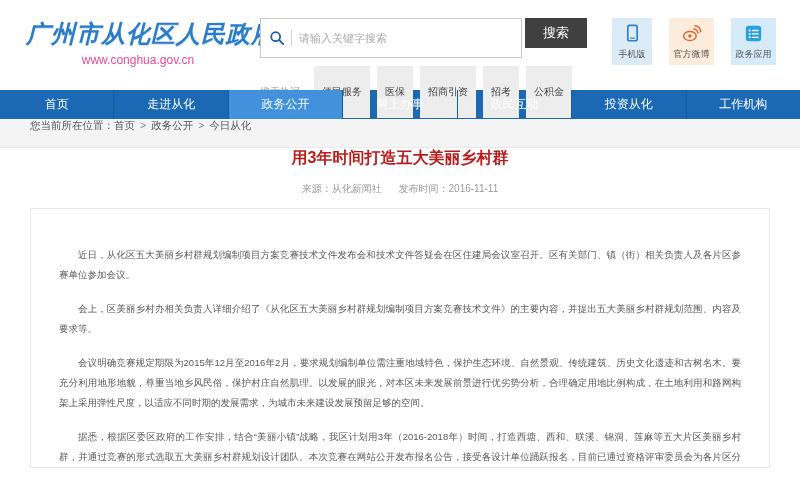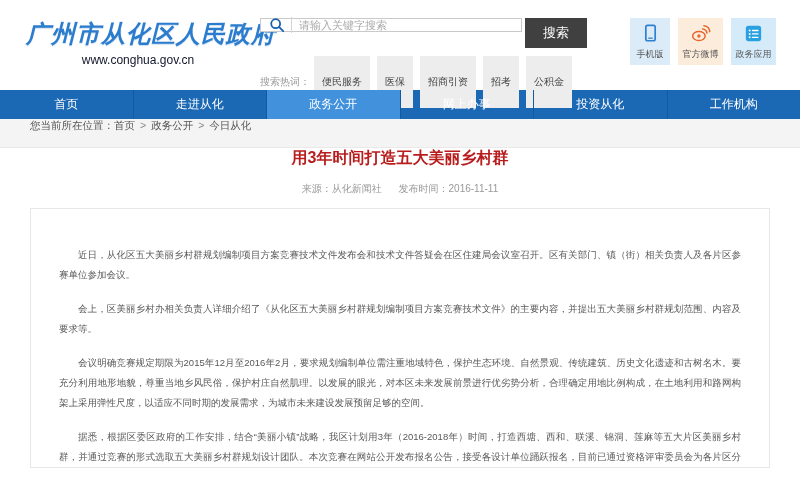--- a/index.html
+++ b/index.html
@@ -17,7 +17,7 @@
 
   .search-area { margin-left:10px; width:330px; }
   .search-row { display:flex; }
-  .search-box { width:262px; height:14px; border:1px solid #c9c9c9; background:#fff;
+  .search-box { width:262px; height:40px; border:1px solid #c9c9c9; background:#fff;
     display:flex; align-items:center; padding:0 8px; }
   .search-box .mag { display:inline-flex; width:16px; height:16px; }
   .search-divider { width:1px; height:16px; background:#d5d5d5; margin:0 7px 0 6px; }

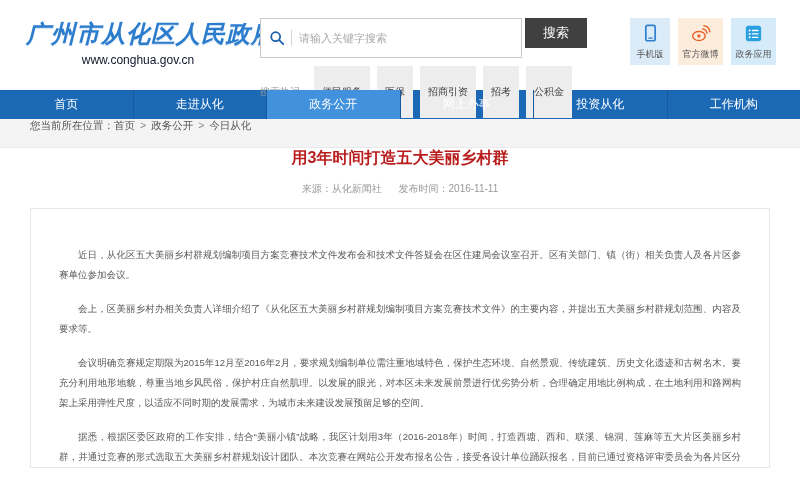--- a/index.html
+++ b/index.html
@@ -13,7 +13,7 @@
   .logo-title { font-size:24px; font-weight:bold; color:#2b7ccd; letter-spacing:1px;
     font-family:"Liberation Serif","DejaVu Serif",serif; font-style:italic;
     text-shadow:0 1px 1px rgba(43,124,205,.25); white-space:nowrap; }
-  .logo-url { font-size:12px; color:#0f172a; margin-top:3px; font-style:normal; }
+  .logo-url { font-size:12px; color:#ec4899; margin-top:3px; font-style:normal; }
 
   .search-area { margin-left:10px; width:330px; }
   .search-row { display:flex; }

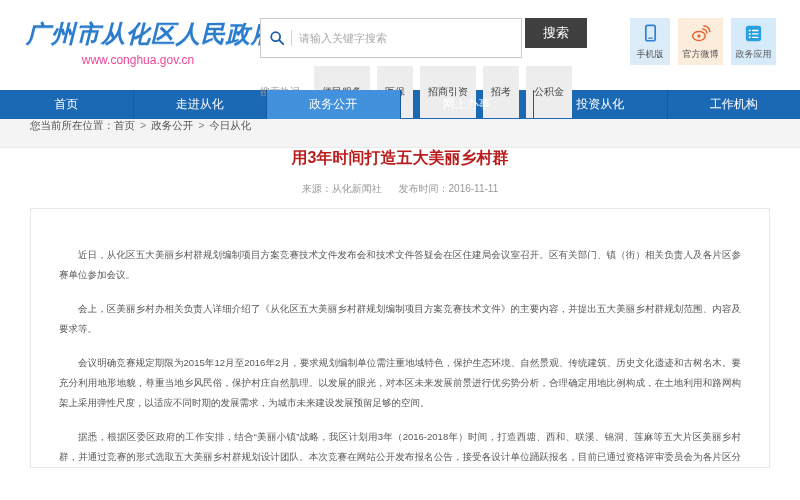--- a/index.html
+++ b/index.html
@@ -32,7 +32,7 @@
     text-decoration:none; cursor:pointer; }
 
   .quick-links { margin-left:auto; margin-right:12px; display:flex; }
-  .tile { width:45px; height:47px; margin-left:8px; display:flex; flex-direction:column;
+  .tile { width:45px; height:47px; margin-left:17px; display:flex; flex-direction:column;
     align-items:center; justify-content:center; cursor:pointer; }
   .tile .ticon { height:22px; display:flex; align-items:center; justify-content:center; }
   .tile-label { font-size:9px; color:#555; margin-top:3px; white-space:nowrap; }

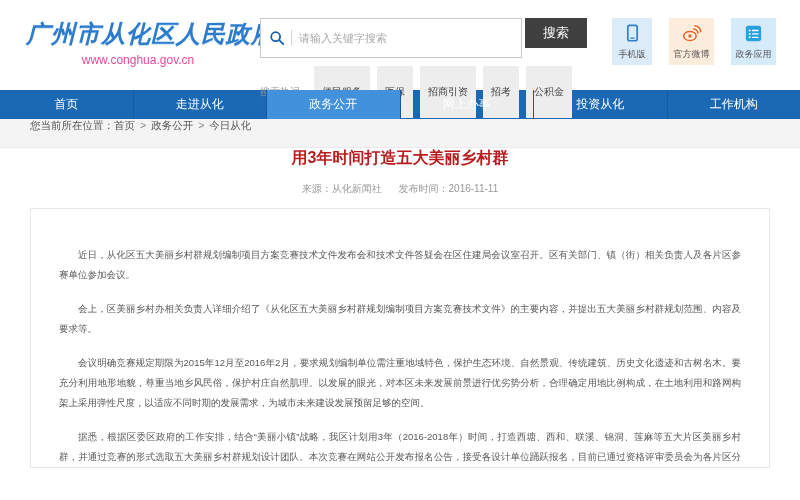--- a/index.html
+++ b/index.html
@@ -144,6 +144,7 @@
     <div class="nav-item">走进从化</div>
     <div class="nav-item active">政务公开</div>
     <div class="nav-item">网上办事</div>
+    <div class="nav-item">政民互动</div>
     <div class="nav-item">投资从化</div>
     <div class="nav-item">工作机构</div>
   </nav>

